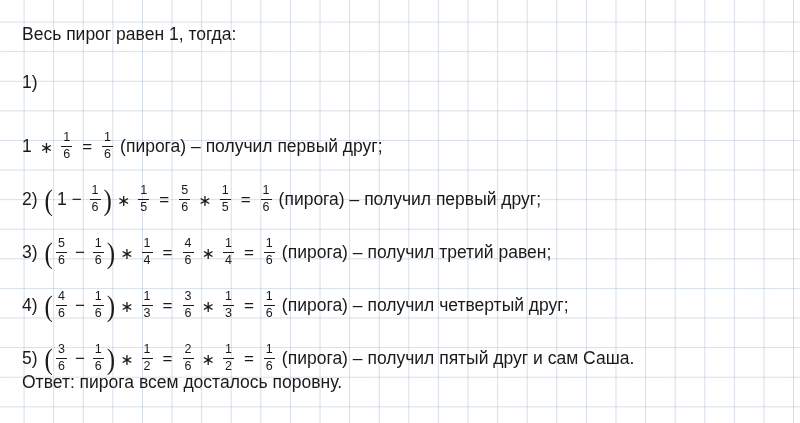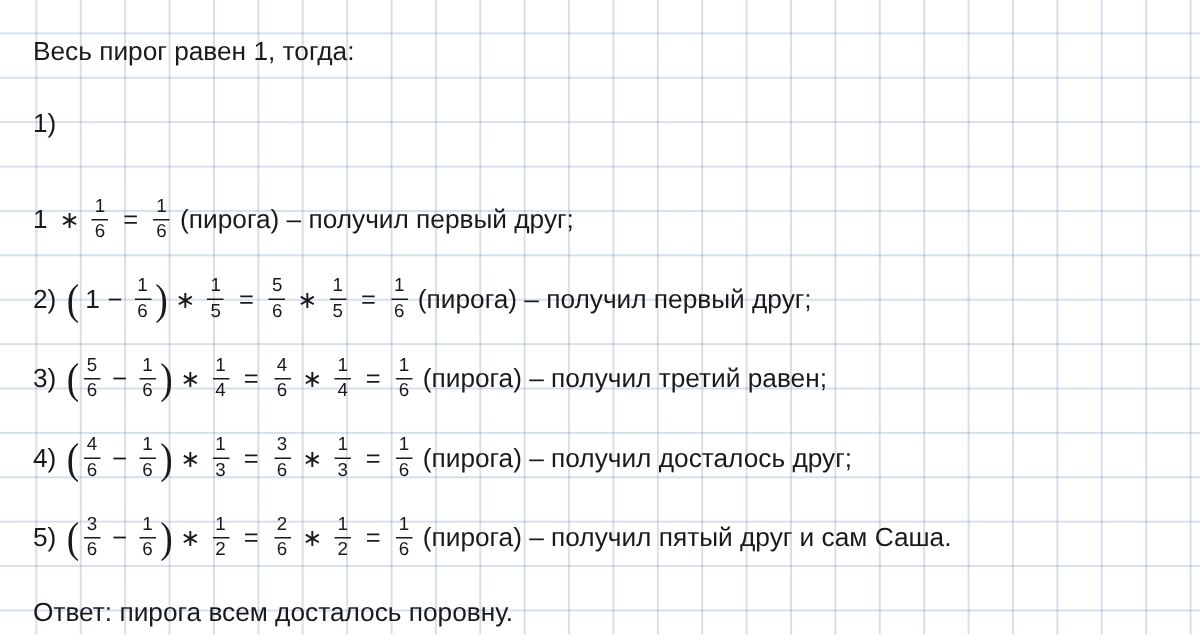--- a/index.html
+++ b/index.html
@@ -237,7 +237,7 @@
       <span class="bar"></span>
       <span class="den">6</span>
     </span>
-    <span class="tail">(пирога) – получил досталось друг;</span>
+    <span class="tail">(пирога) – получил четвертый друг;</span>
   </div>
 
   <div class="line eq-row">

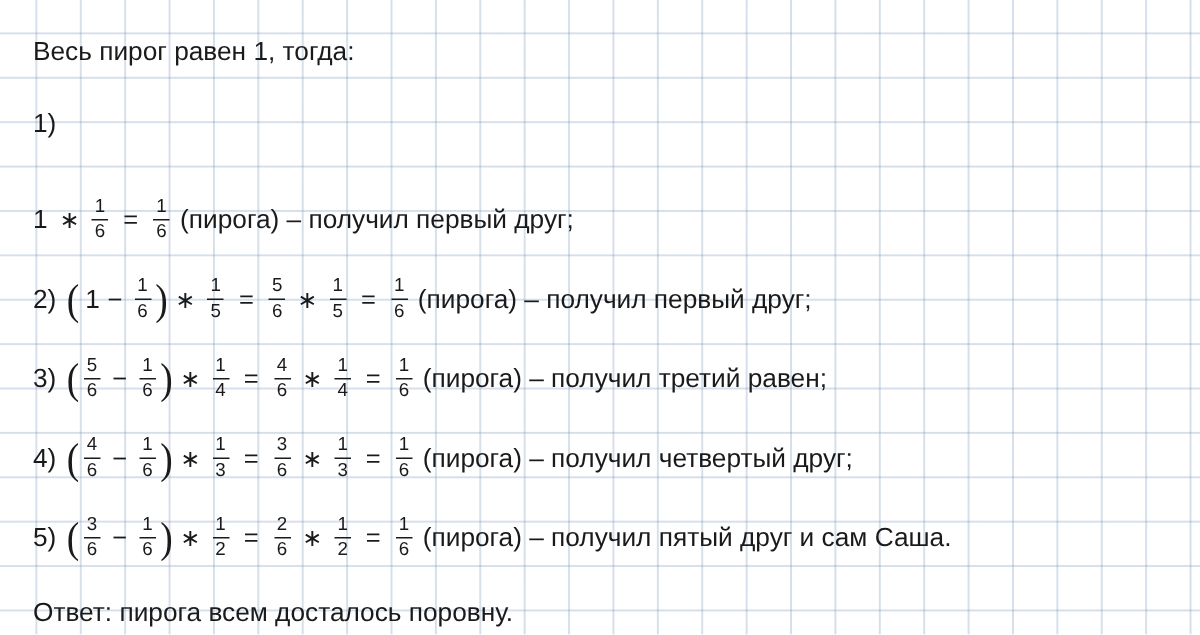--- a/index.html
+++ b/index.html
@@ -39,7 +39,7 @@
   .item-num { margin-top: 30px; }
   .eq-row { margin-top: 22px; }
   .first-eq { margin-top: 40px; }
-  .answer { margin-top: 26px; }
+  .answer { }
   .sp-sm { display: inline-block; width: 4px; }
 
   

